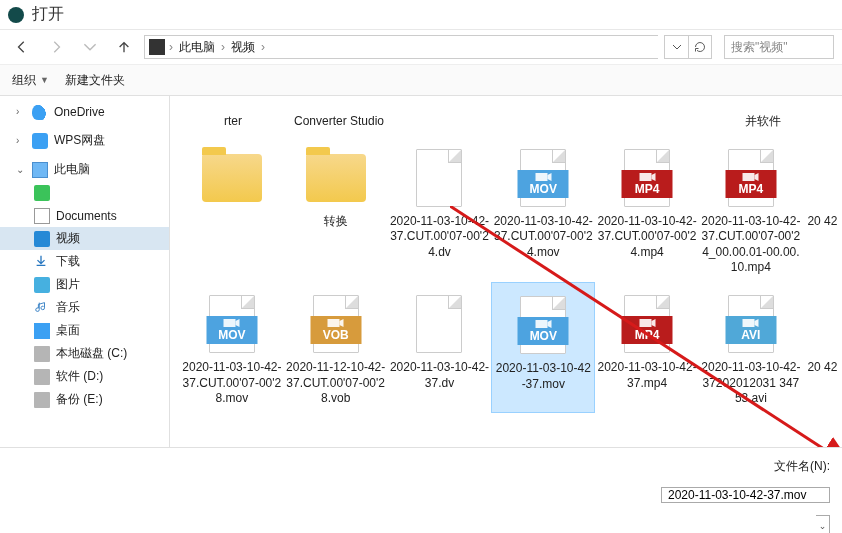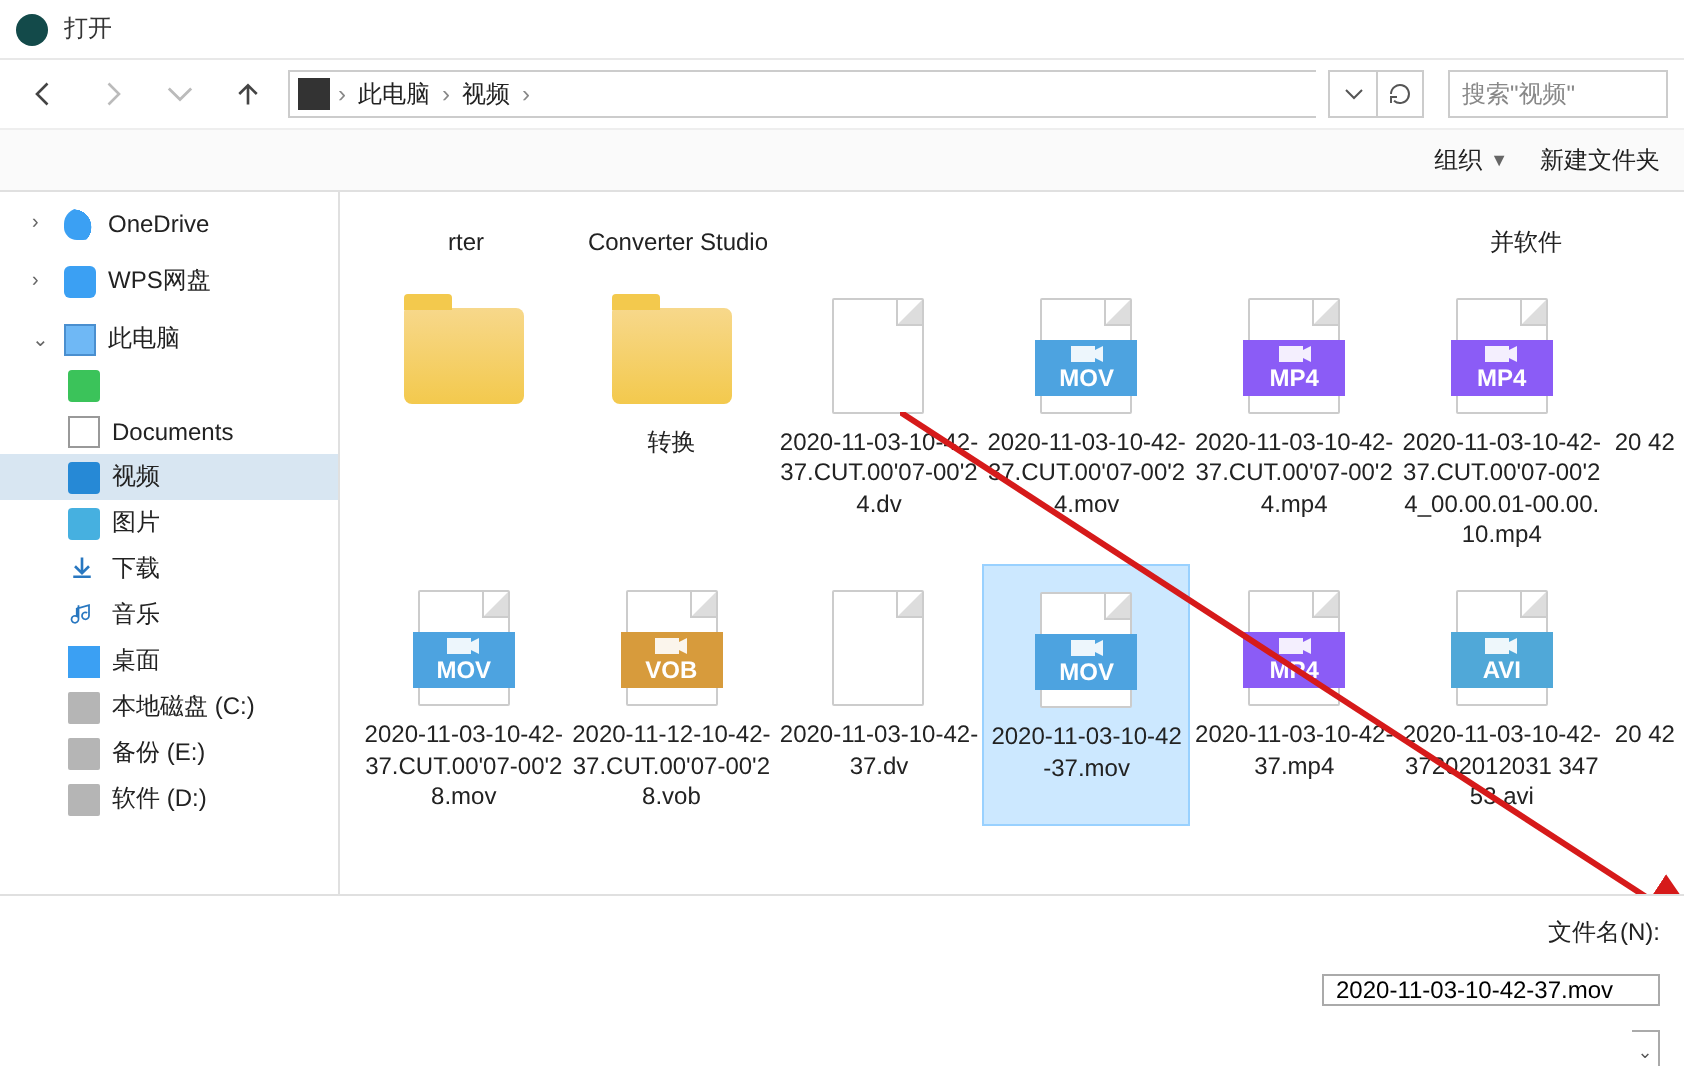--- a/index.html
+++ b/index.html
@@ -7,7 +7,7 @@
 
 .titlebar { height:30px; display:flex; align-items:center; padding:0 8px; border-bottom:1px solid #e8e8e8; }
 .app-ico { width:16px; height:16px; border-radius:50%; background:#134a4a; margin-right:8px; }
-.title-text { font-size:12px; color:#333; }
+.title-text { font-size:16px; color:#333; }
 
 .navbar { height:34px; display:flex; align-items:center; padding:0 8px; gap:6px; }
 .nav-btn { width:28px; height:24px; display:flex; align-items:center; justify-content:center; color:#444; }

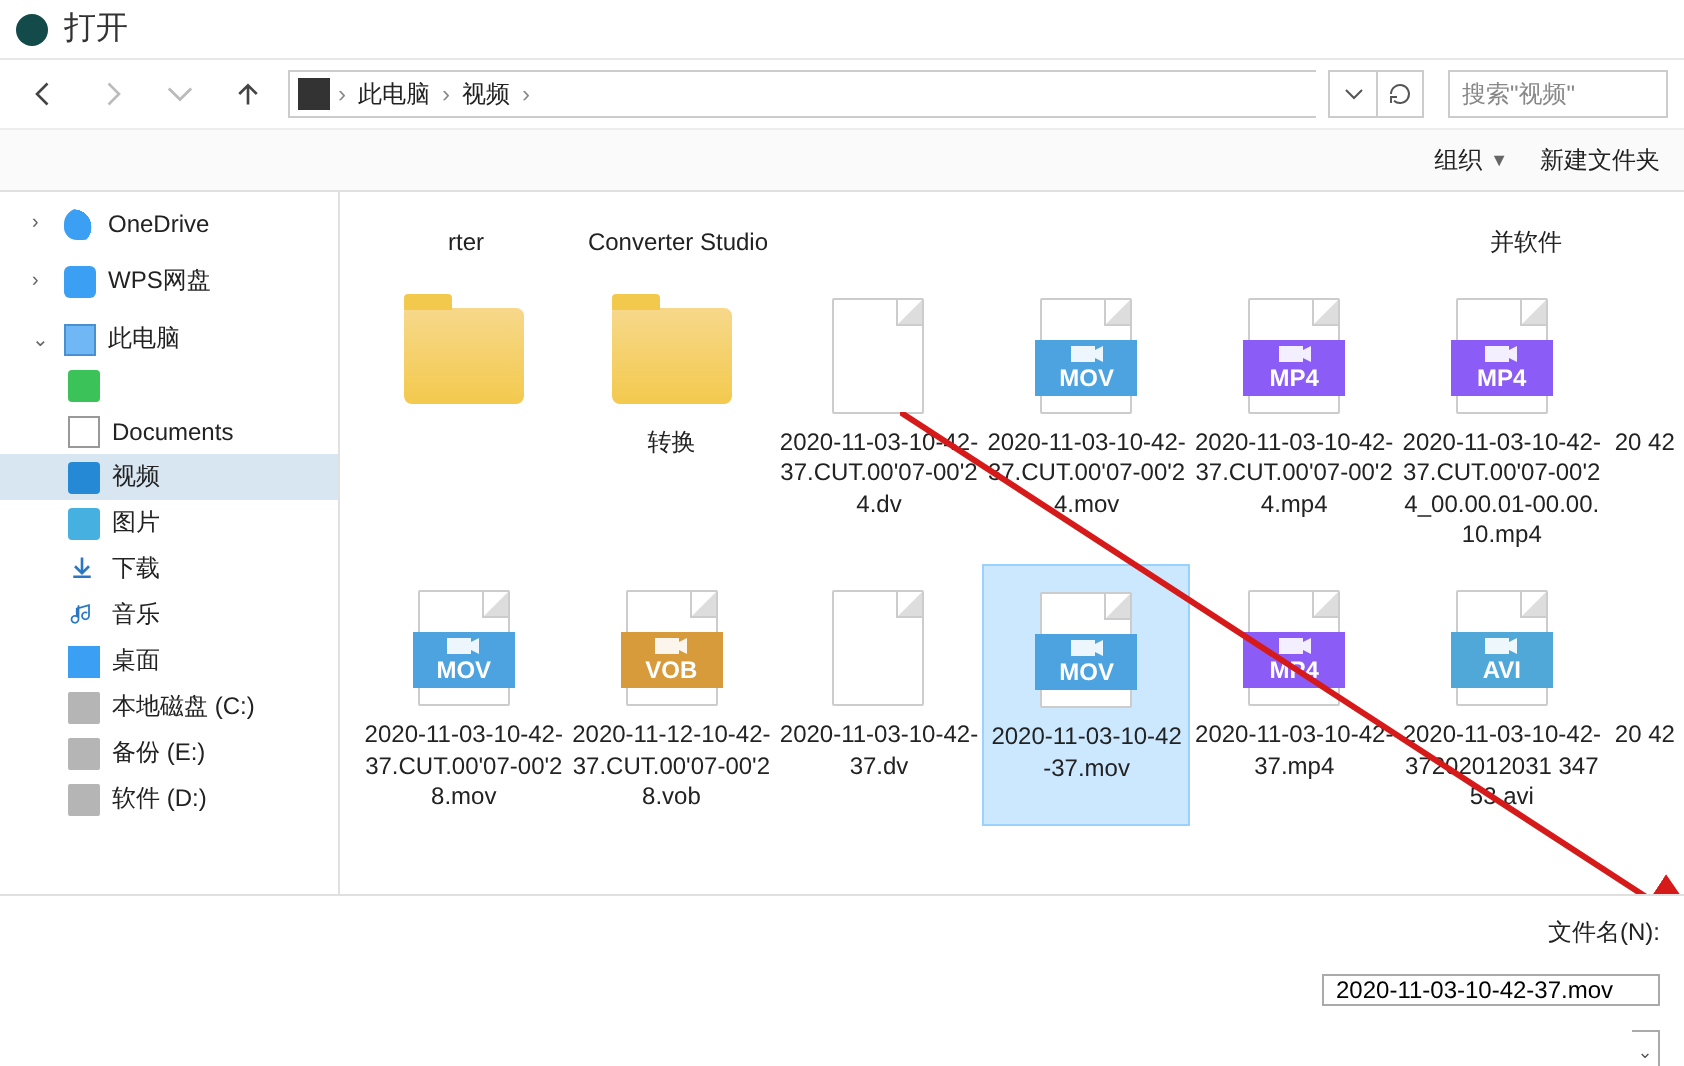--- a/index.html
+++ b/index.html
@@ -22,7 +22,7 @@
 .addr-drop { border-right:none; }
 .search { width:110px; height:24px; border:1px solid #ccc; margin-left:6px; padding:0 6px; color:#888; display:flex; align-items:center; }
 
-.toolbar { height:32px; display:flex; align-items:center; padding:0 12px; gap:16px; background:#fafafa; border-top:1px solid #eee; border-bottom:1px solid #e0e0e0;justify-content:flex-end; }
+.toolbar { height:32px; display:flex; align-items:center; padding:0 12px; gap:16px; background:#fafafa; border-top:1px solid #eee; border-bottom:1px solid #e0e0e0; }
 .tb-item { display:flex; align-items:center; gap:2px; color:#222; }
 .tb-caret { font-size:9px; color:#666; margin-left:2px; }
 

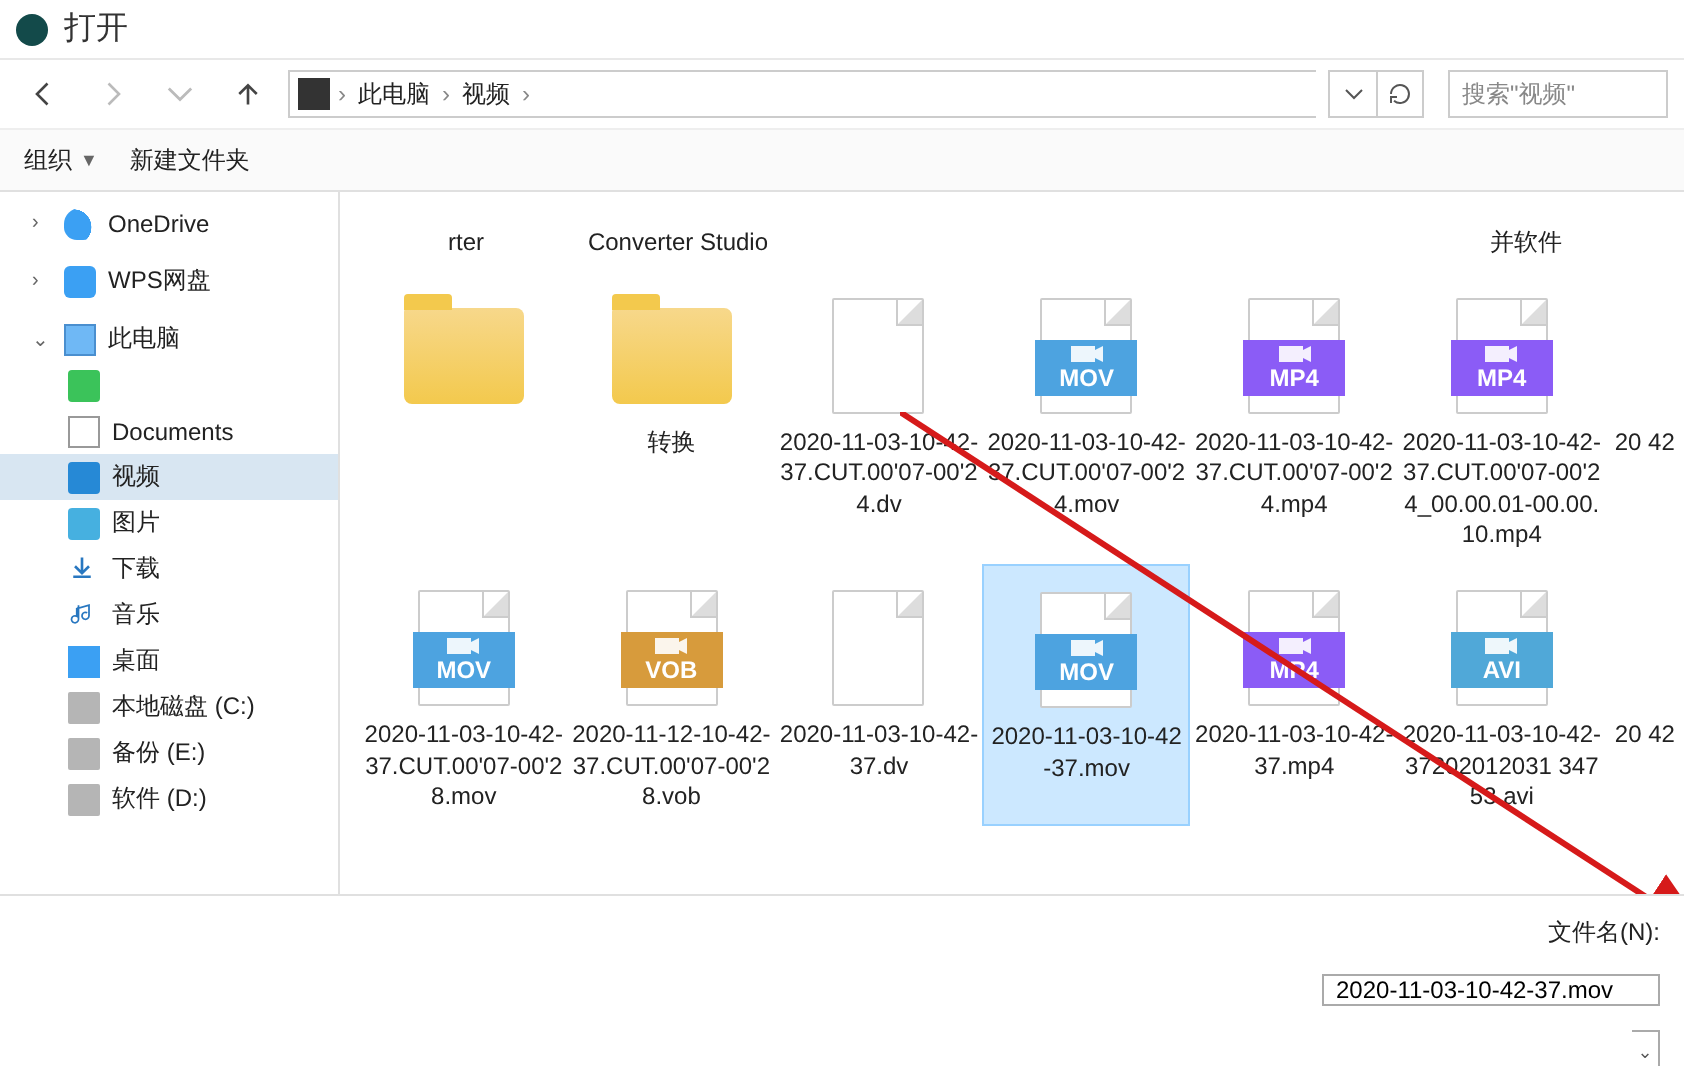--- a/index.html
+++ b/index.html
@@ -61,7 +61,7 @@
 .badge { position:absolute; bottom:8px; left:50%; transform:translateX(-50%); width:51px; padding:12px 0 2px 0; text-align:center; color:#fff; font-size:10px; font-weight:bold; }
 .badge .cam { position:absolute; top:2px; left:50%; transform:translateX(-50%); width:20px; height:10px; }
 .b-mov { background:#4da3e0; }
-.b-mp4 { background:#8b5cf6; }
+.b-mp4 { background:#b91c1c; }
 .b-vob { background:#d79b3c; }
 .b-avi { background:#50a8d8; }
 

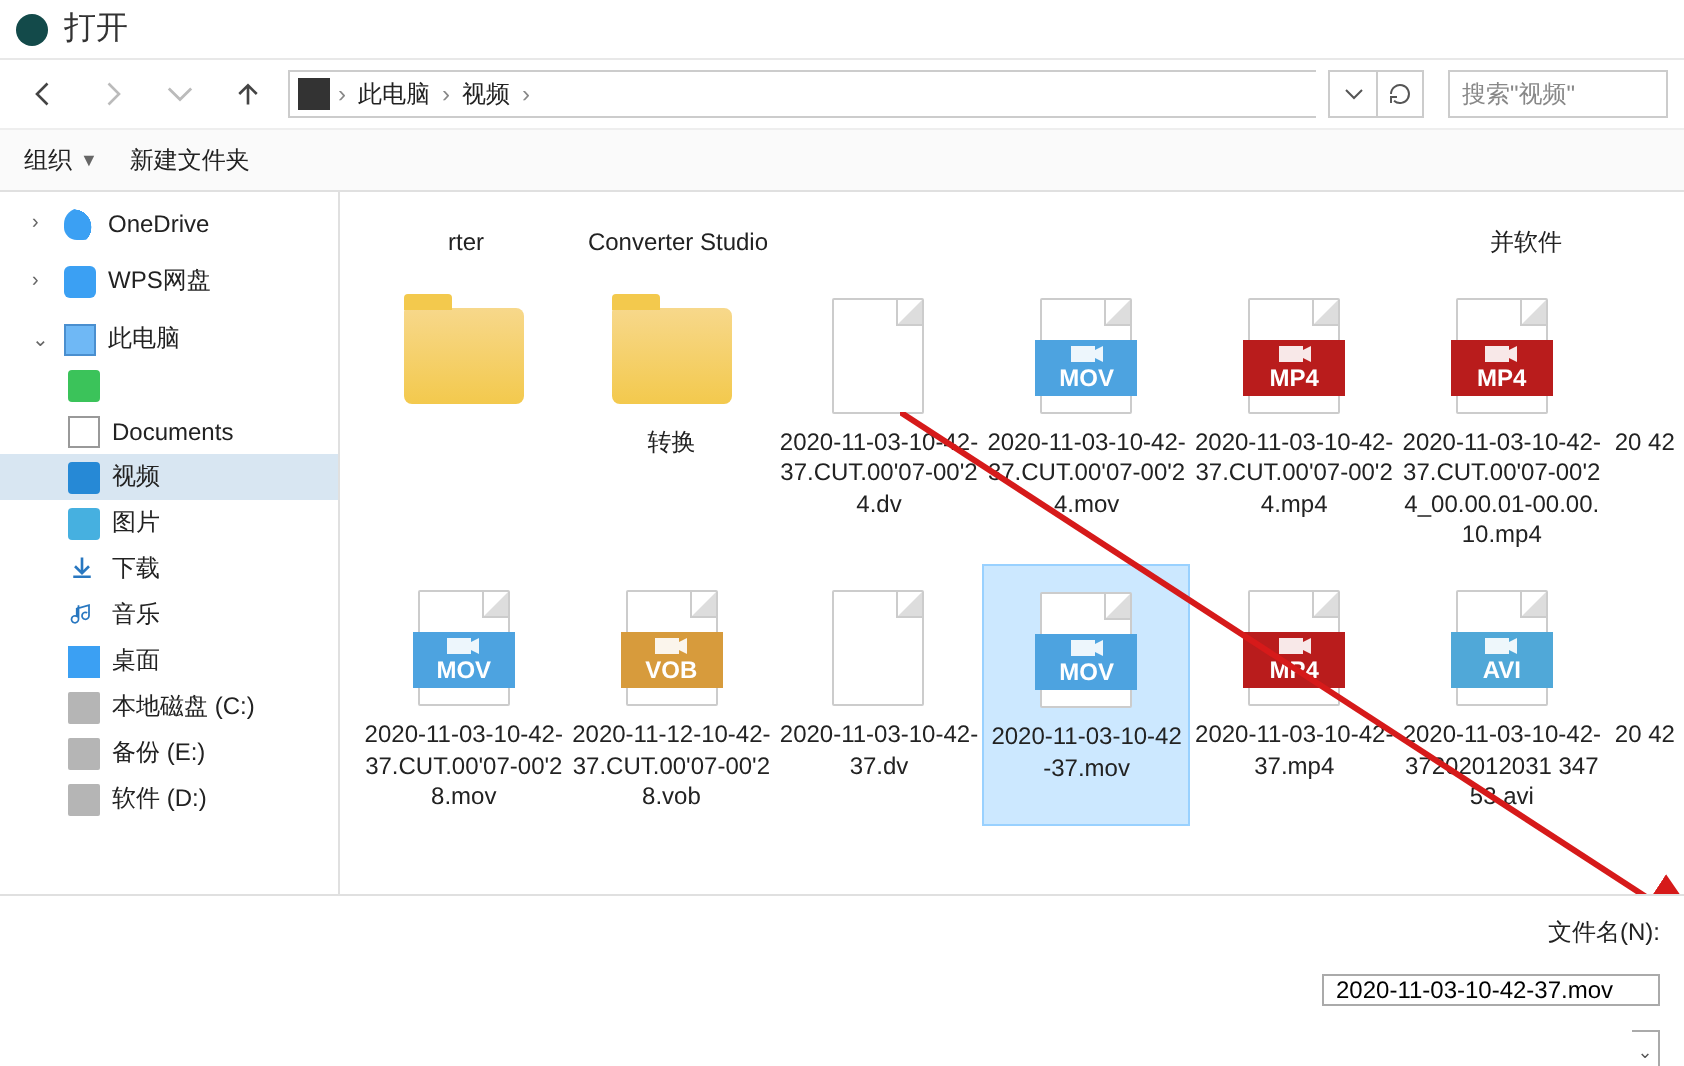--- a/index.html
+++ b/index.html
@@ -173,14 +173,14 @@
         <span>视频</span>
       </div>
     <div class="tree-item indent">
-        <span class="ti-ico ico-img"></span>
-        <span>图片</span>
-      </div>
-    <div class="tree-item indent">
         <span class="ti-ico ico-down"><svg width="14" height="14" viewBox="0 0 16 16">
             <path d="M8 2v8M4 7l4 4 4-4M3 13h10" stroke="#2877c0" fill="none" stroke-width="1.5"></path>
           </svg></span>
         <span>下载</span>
+      </div>
+    <div class="tree-item indent">
+        <span class="ti-ico ico-img"></span>
+        <span>图片</span>
       </div>
     <div class="tree-item indent">
         <span class="ti-ico ico-music"><svg width="14" height="14" viewBox="0 0 16 16">

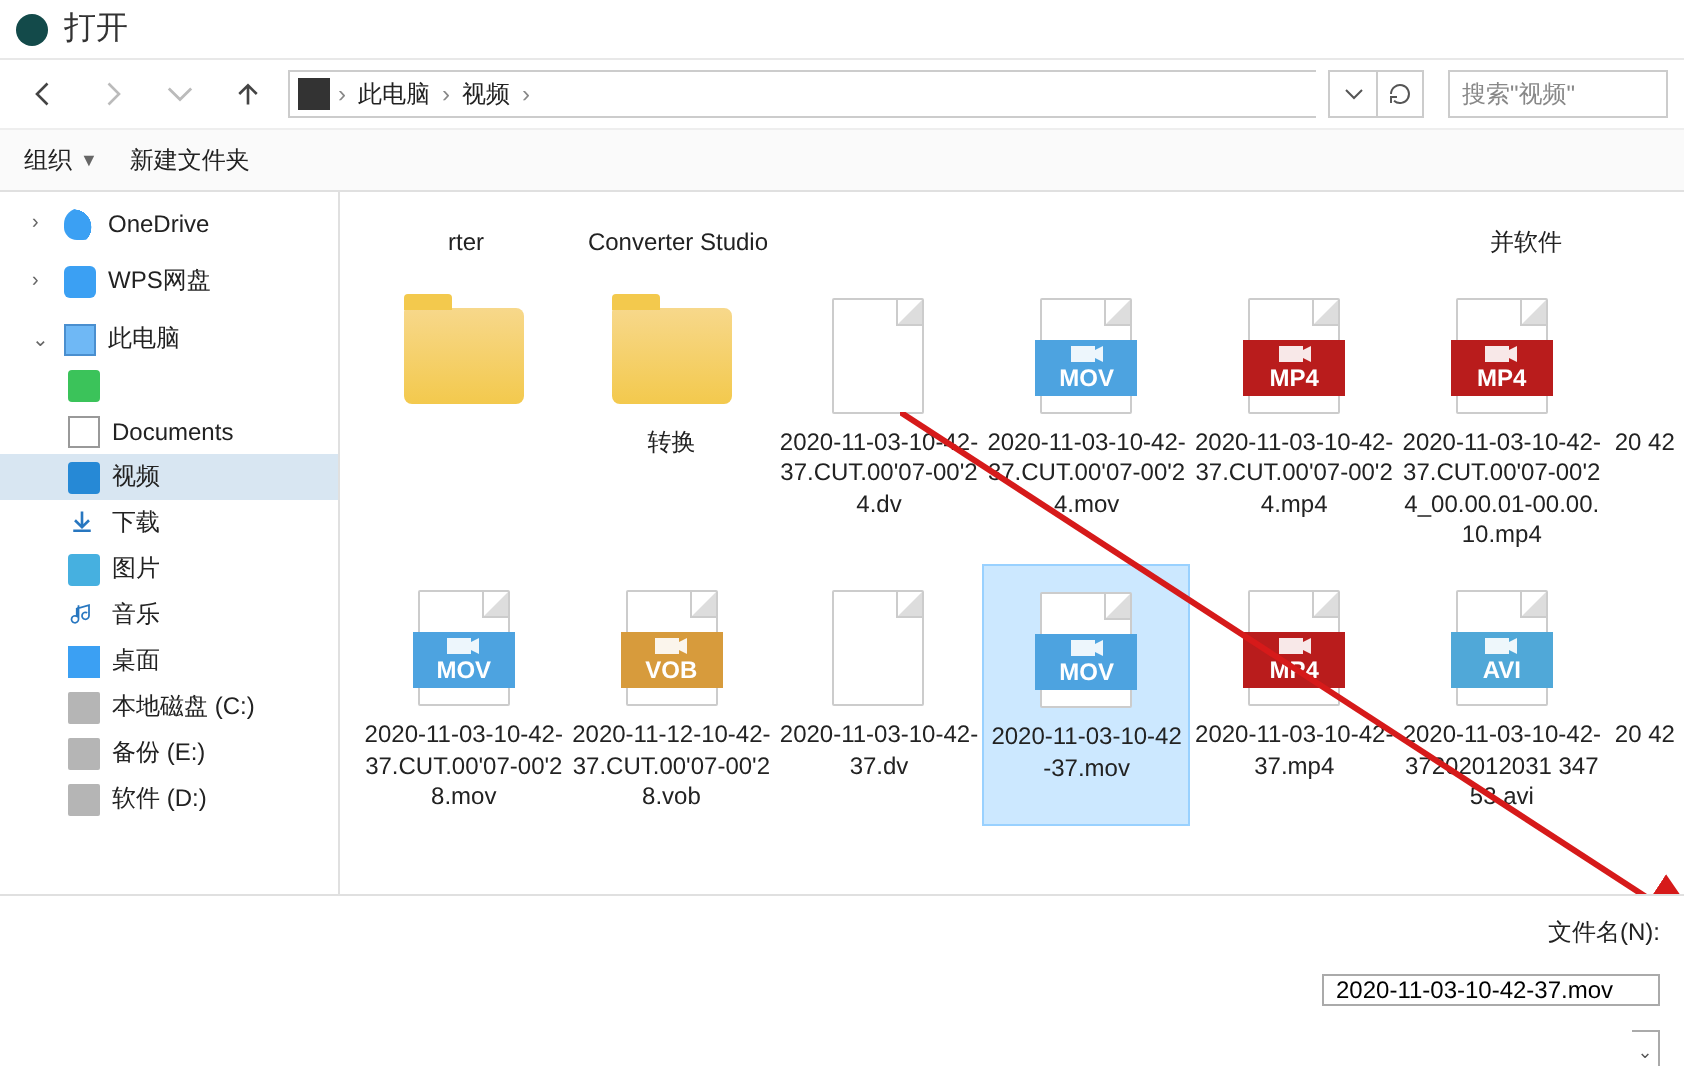--- a/index.html
+++ b/index.html
@@ -198,11 +198,11 @@
       </div>
     <div class="tree-item indent">
         <span class="ti-ico ico-disk"></span>
+        <span>软件 (D:)</span>
+      </div>
+    <div class="tree-item indent">
+        <span class="ti-ico ico-disk"></span>
         <span>备份 (E:)</span>
-      </div>
-    <div class="tree-item indent">
-        <span class="ti-ico ico-disk"></span>
-        <span>软件 (D:)</span>
       </div>
   </div>
 

